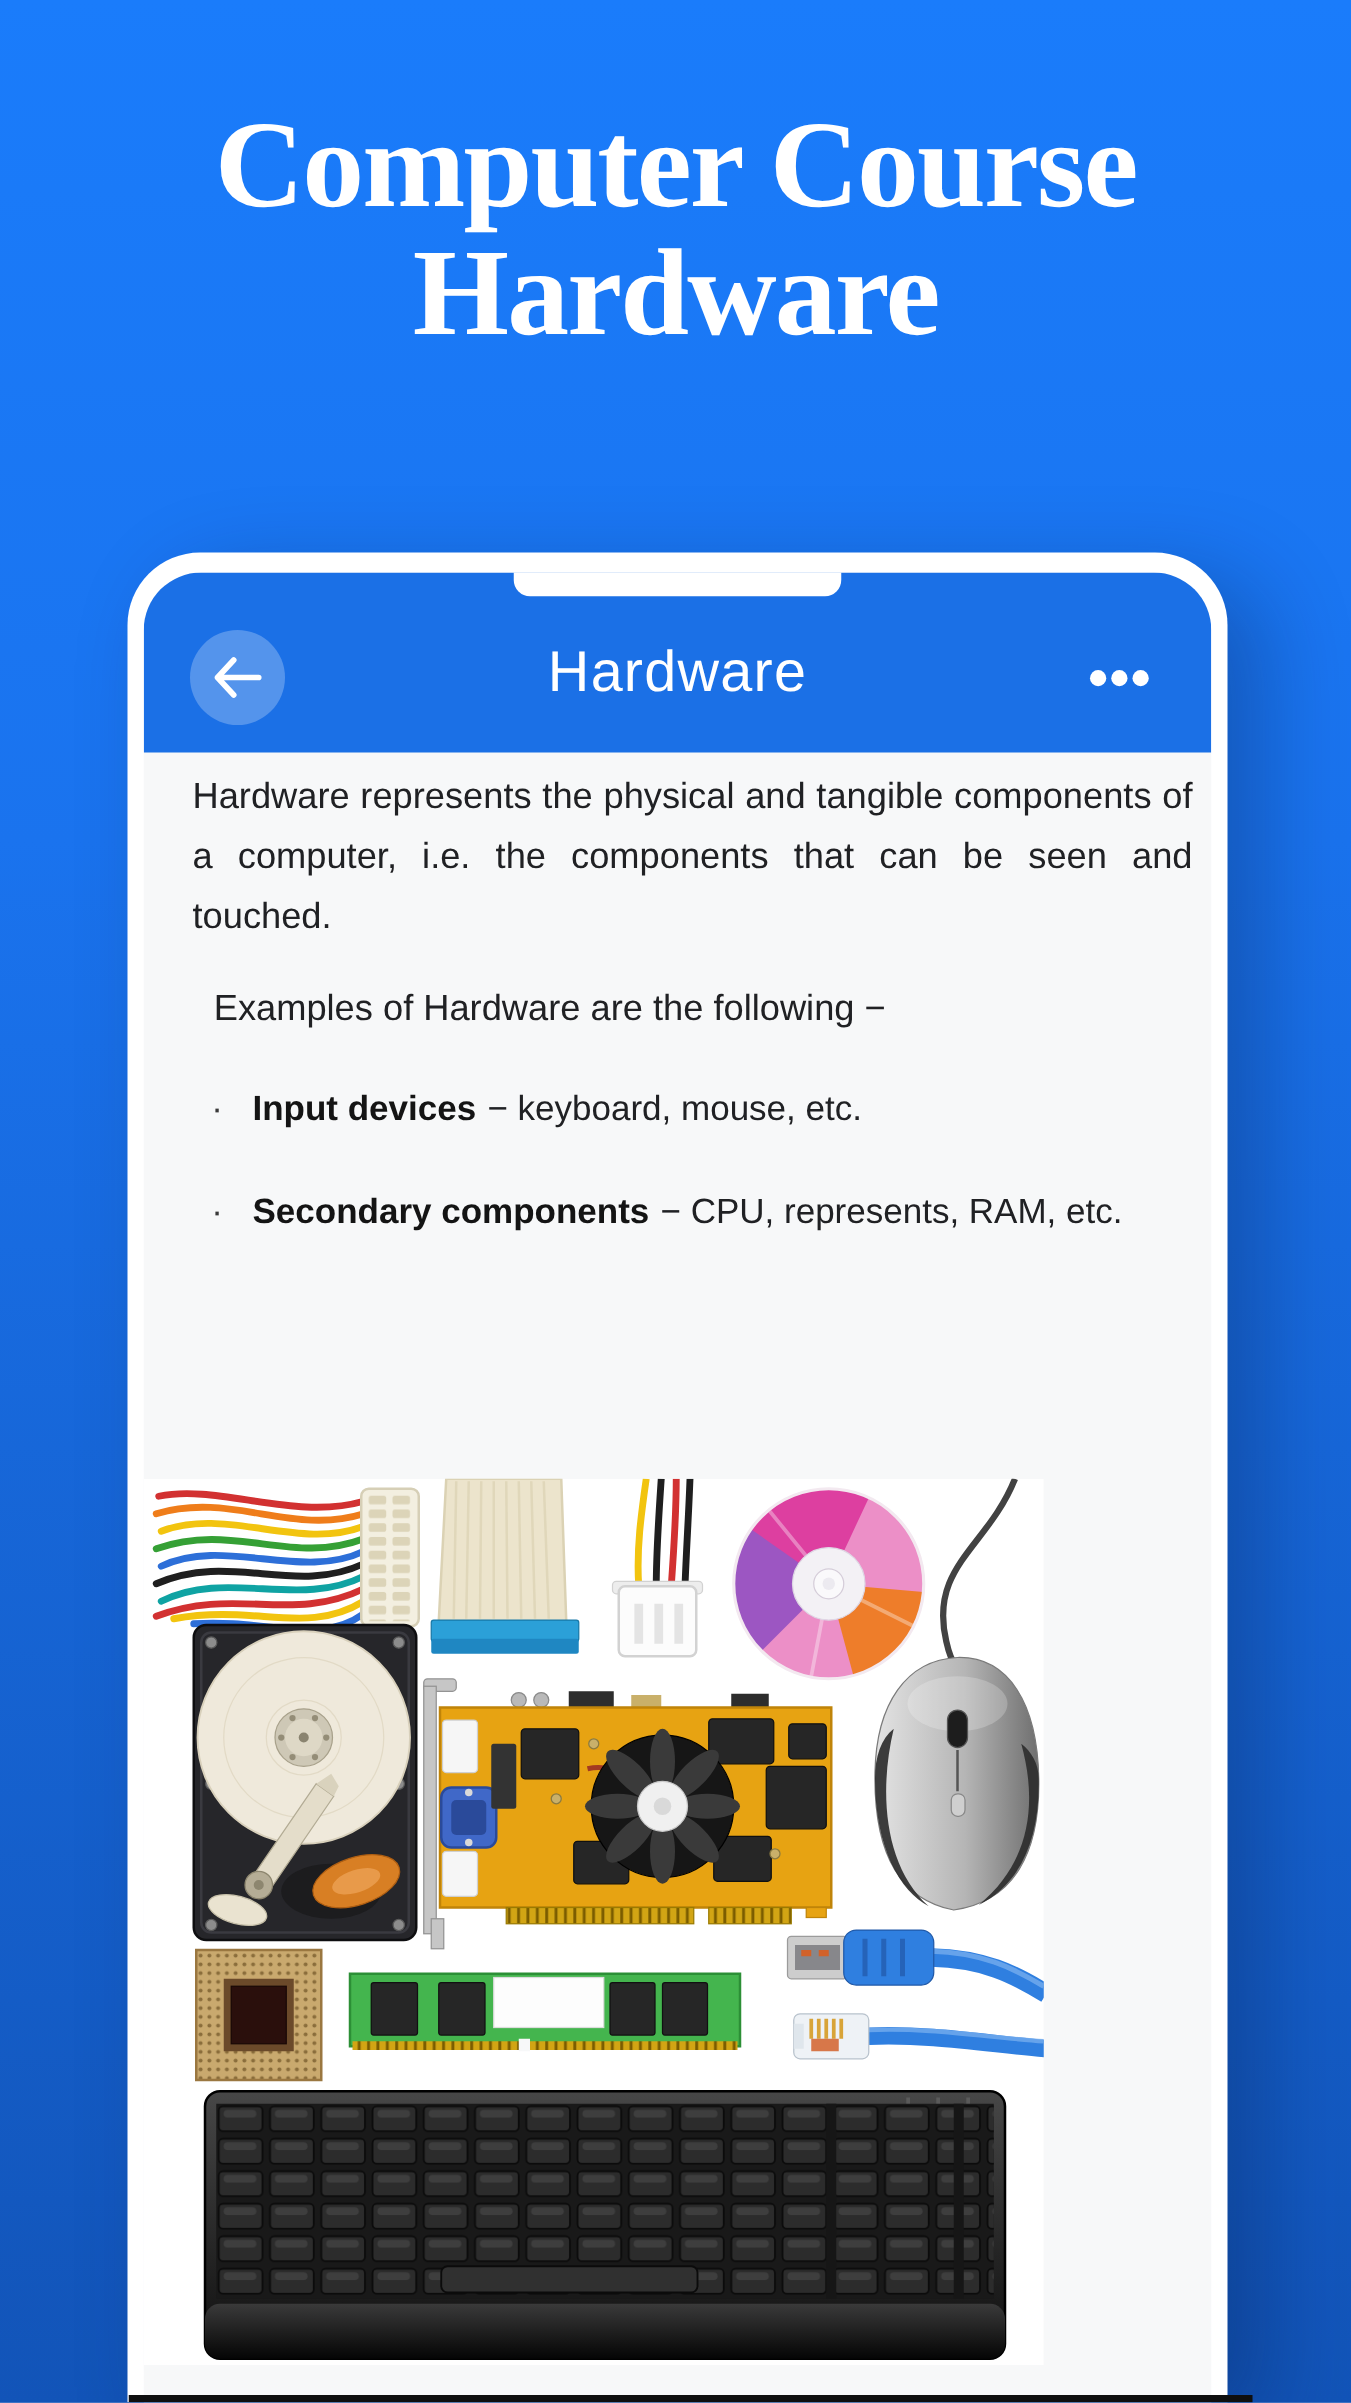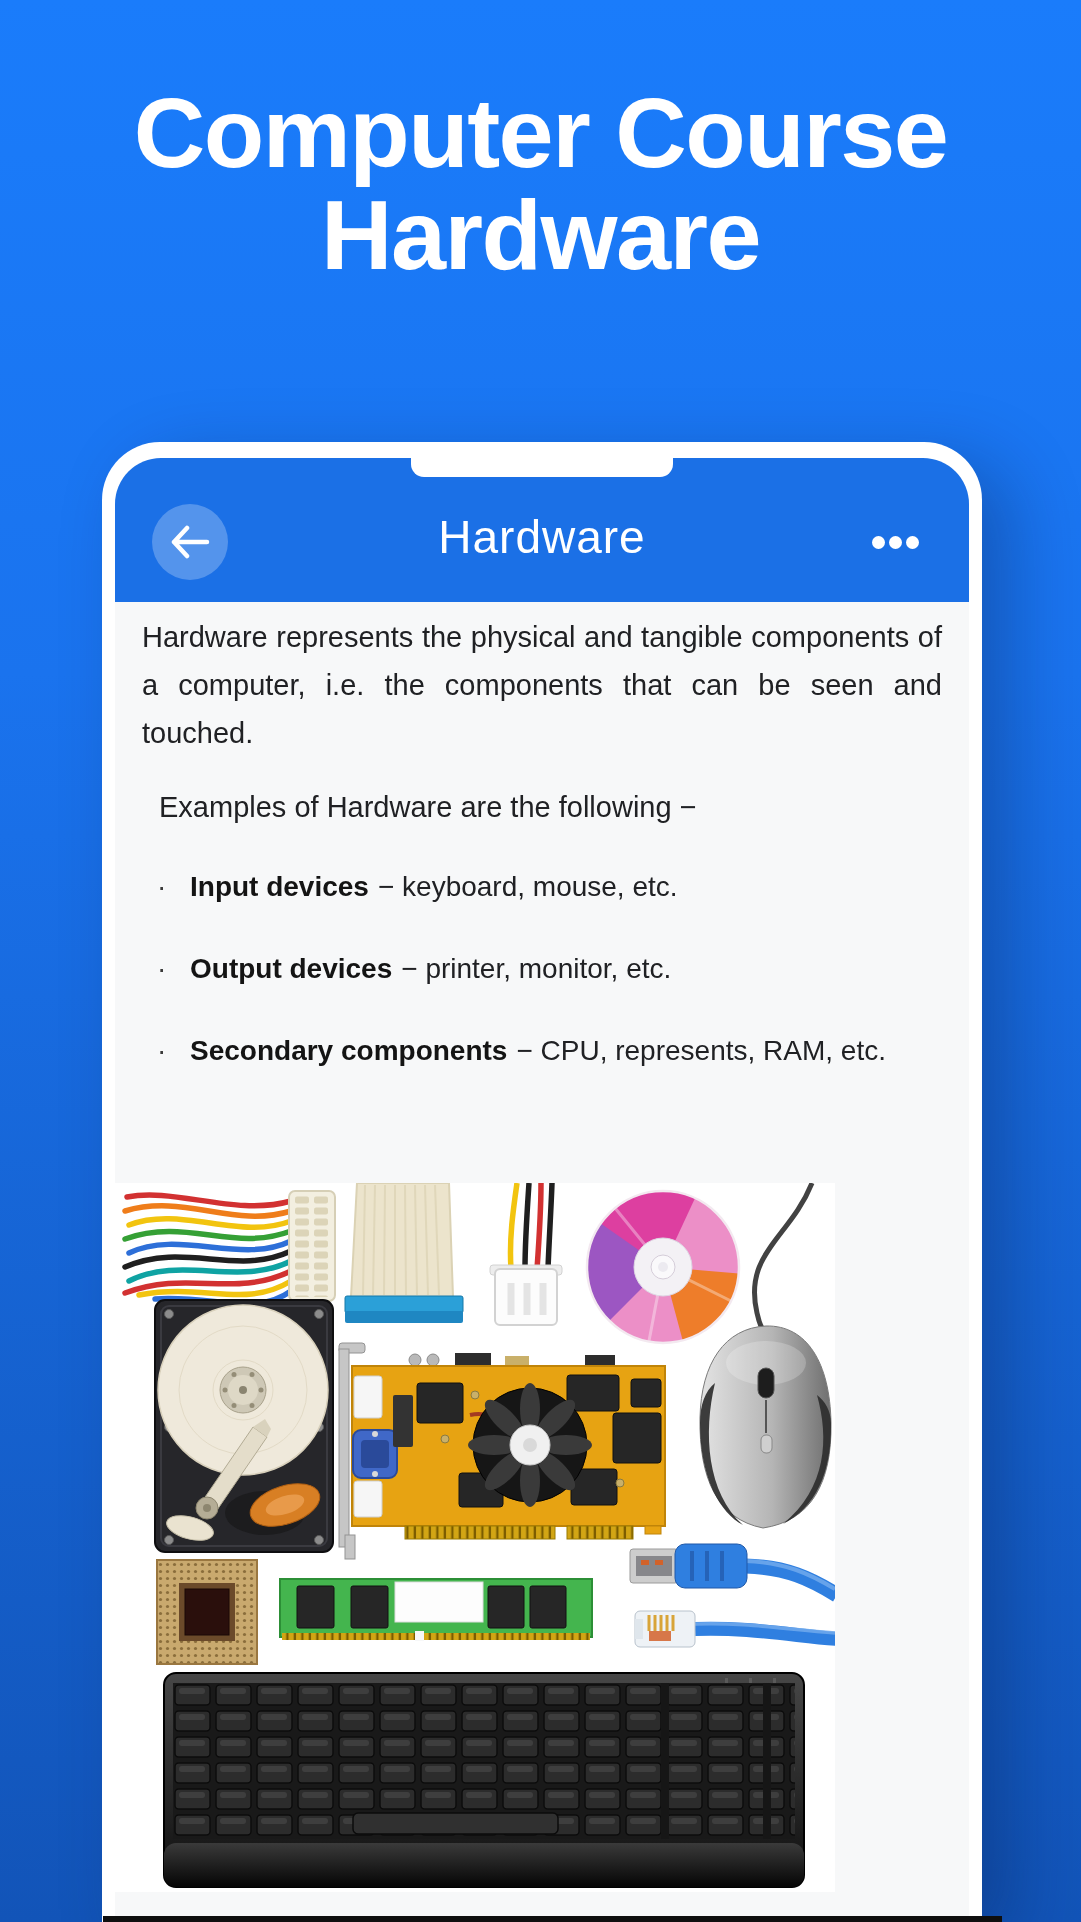--- a/index.html
+++ b/index.html
@@ -11,7 +11,7 @@
   .hero-title{
     position:absolute;top:82px;left:0;width:100%;
     text-align:center;color:#ffffff;font-weight:700;
-    font-size:99px;line-height:102px;letter-spacing:-1.5px;
+    font-size:99px;line-height:102px;letter-spacing:-1.5px;font-family:Liberation Serif, serif;
   }
   
   .phone{

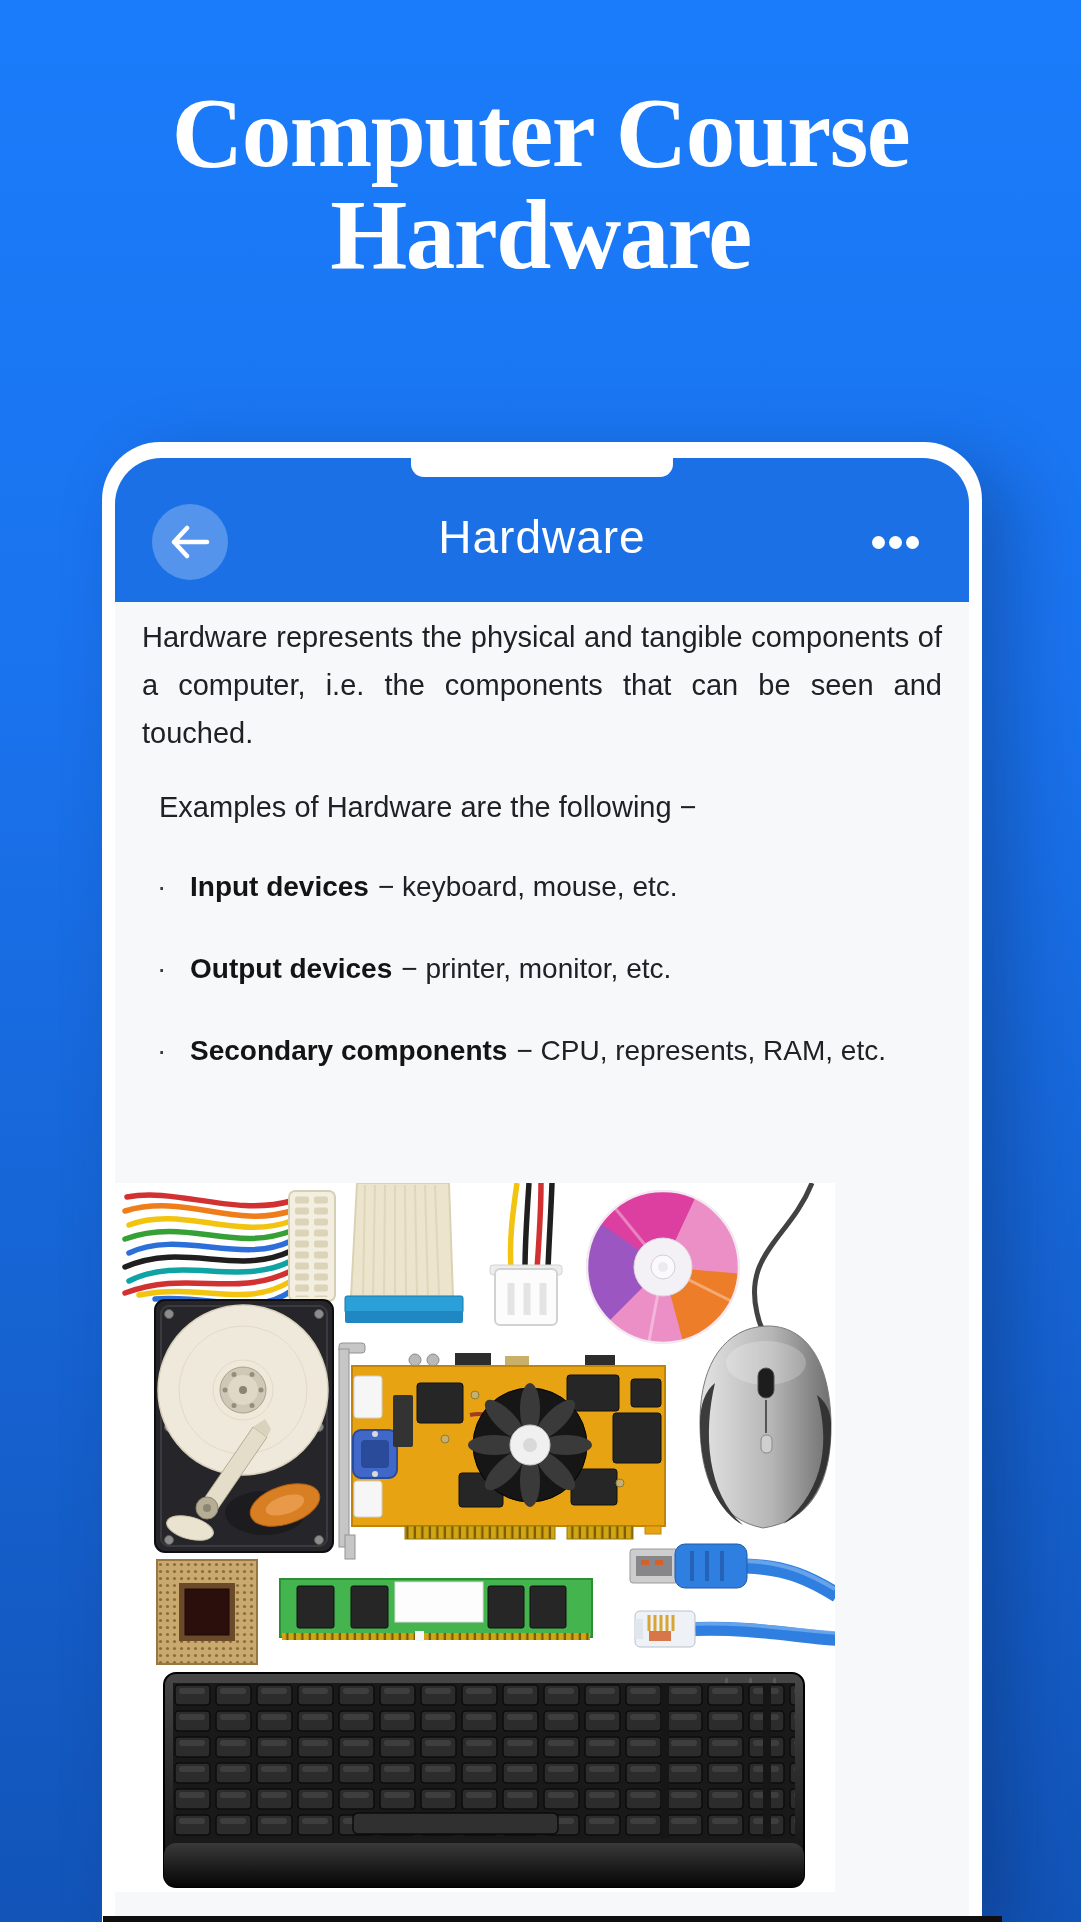--- a/index.html
+++ b/index.html
@@ -46,7 +46,7 @@
   }
   .menu-dots span{width:13px;height:13px;border-radius:50%;background:#ffffff;}
   
-  .content{position:absolute;top:144px;left:0;width:100%;color:#202124;}
+  .content{position:absolute;top:144px;left:12px;width:100%;color:#202124;}
   .para1{
     margin:11px 27px 0 27px;font-size:29px;line-height:48px;
     text-align:justify;text-justify:inter-word;

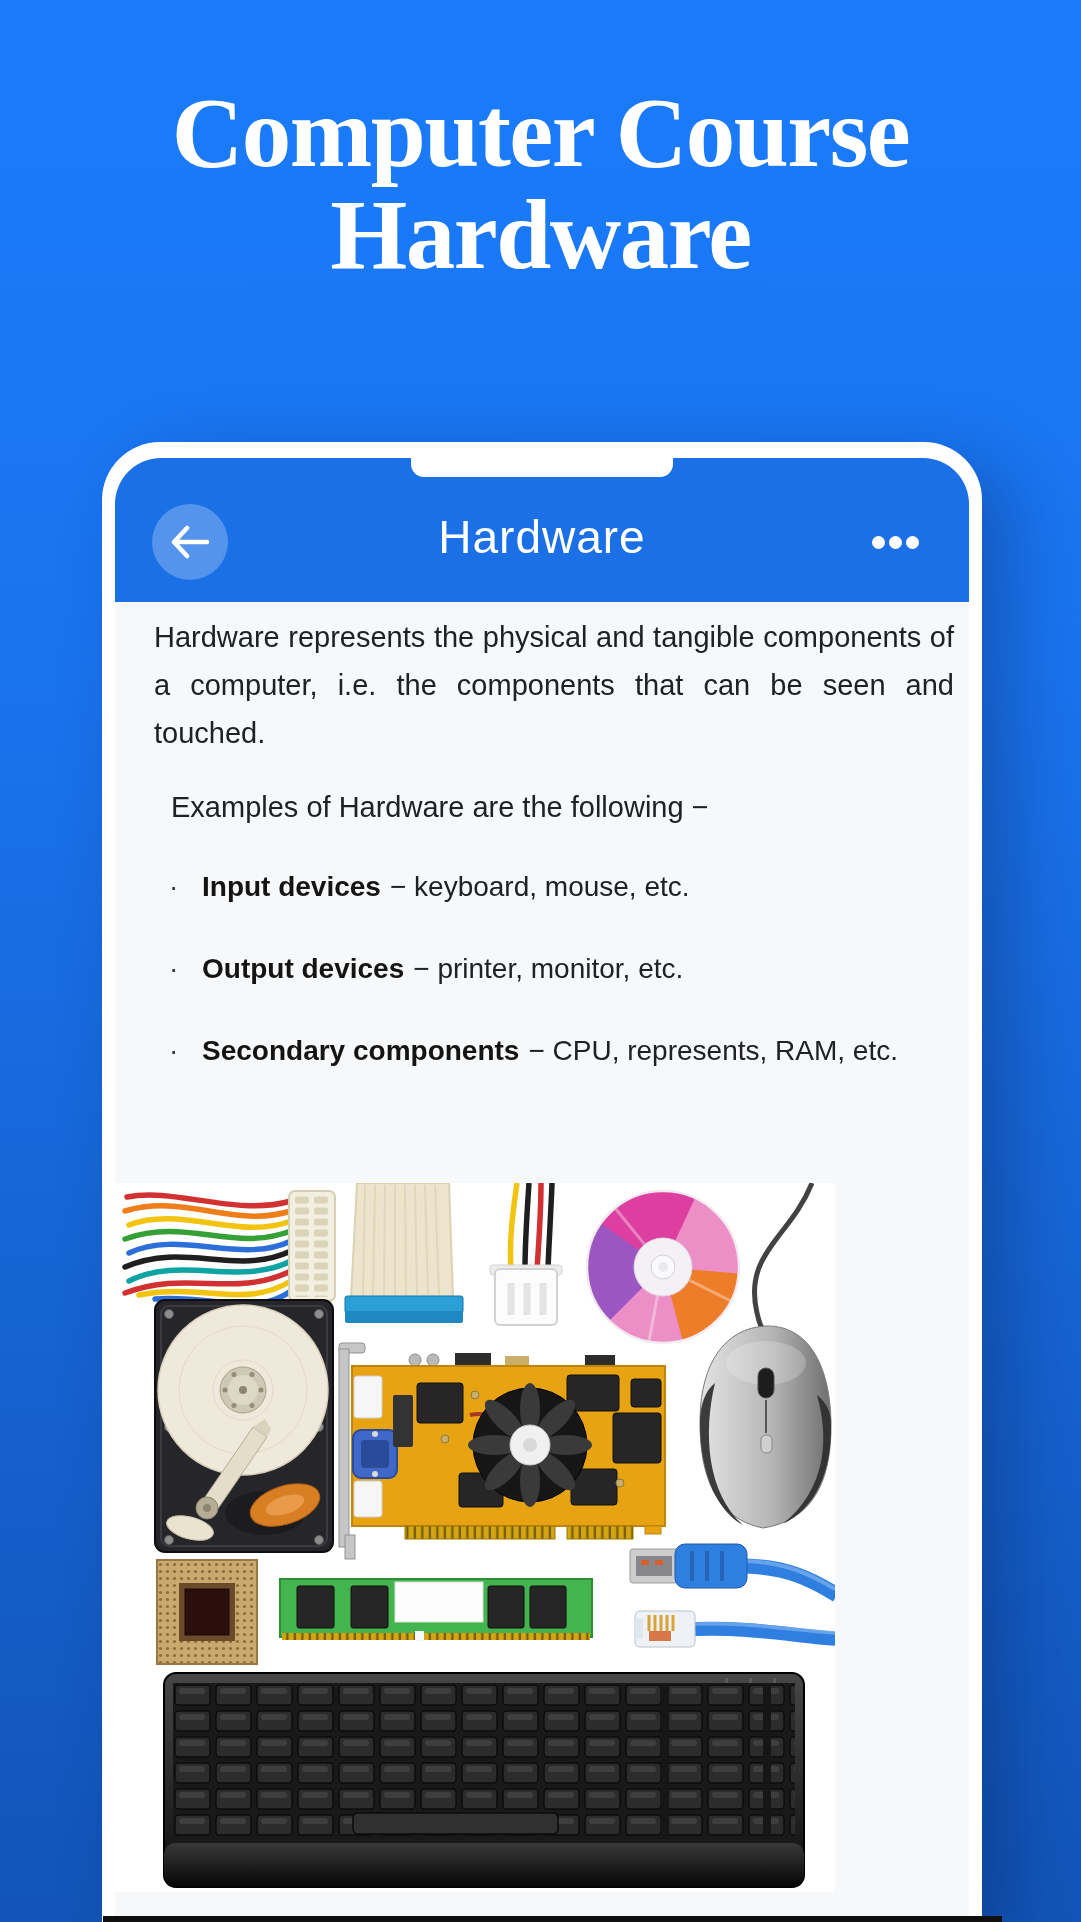--- a/index.html
+++ b/index.html
@@ -98,9 +98,6 @@
         <div class="bullets">
           <div class="bullet">
             <span class="marker">·</span><span class="term">Input devices</span><span class="desc">− keyboard, mouse, etc.</span>
-          </div>
-          <div class="bullet">
-            <span class="marker">·</span><span class="term">Output devices</span><span class="desc">− printer, monitor, etc.</span>
           </div>
           <div class="bullet">
             <span class="marker">·</span><span class="term">Secondary components</span><span class="desc">− CPU, represents, RAM, etc.</span>

